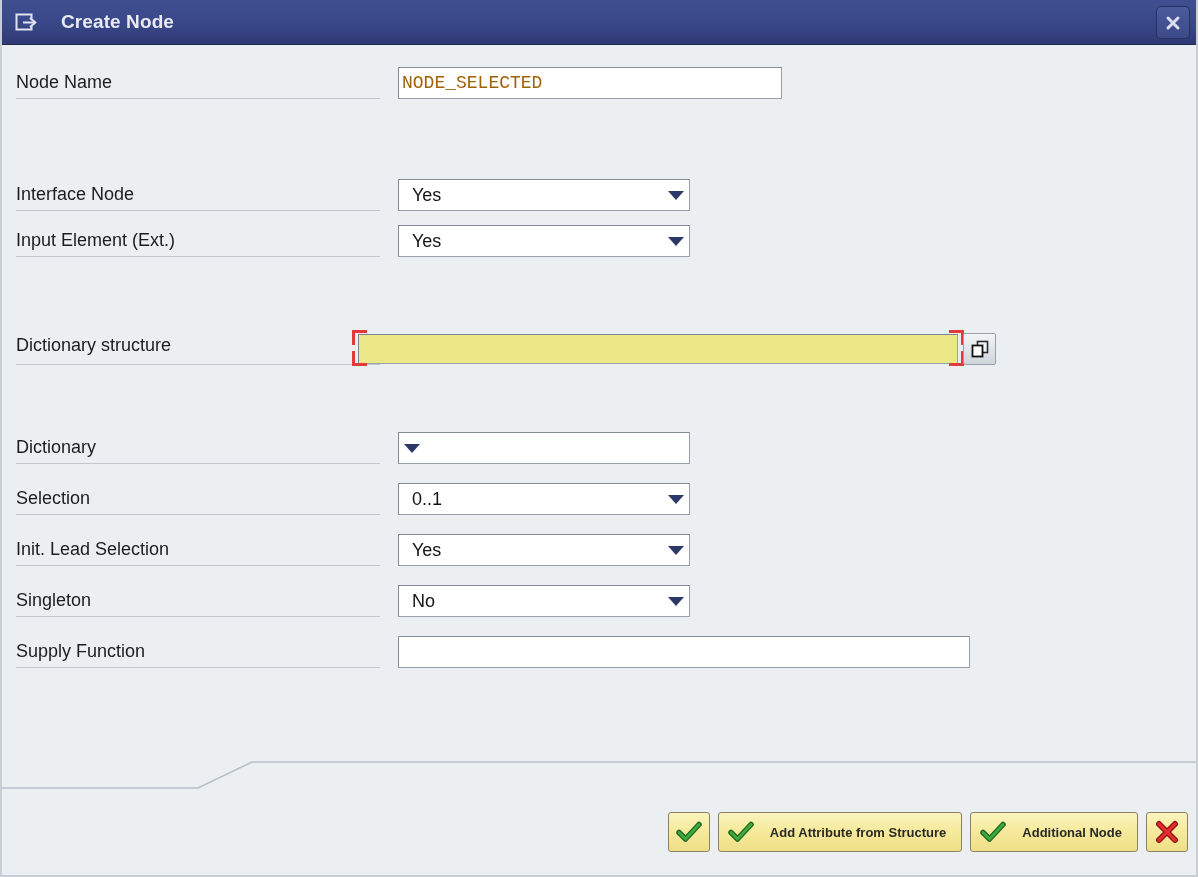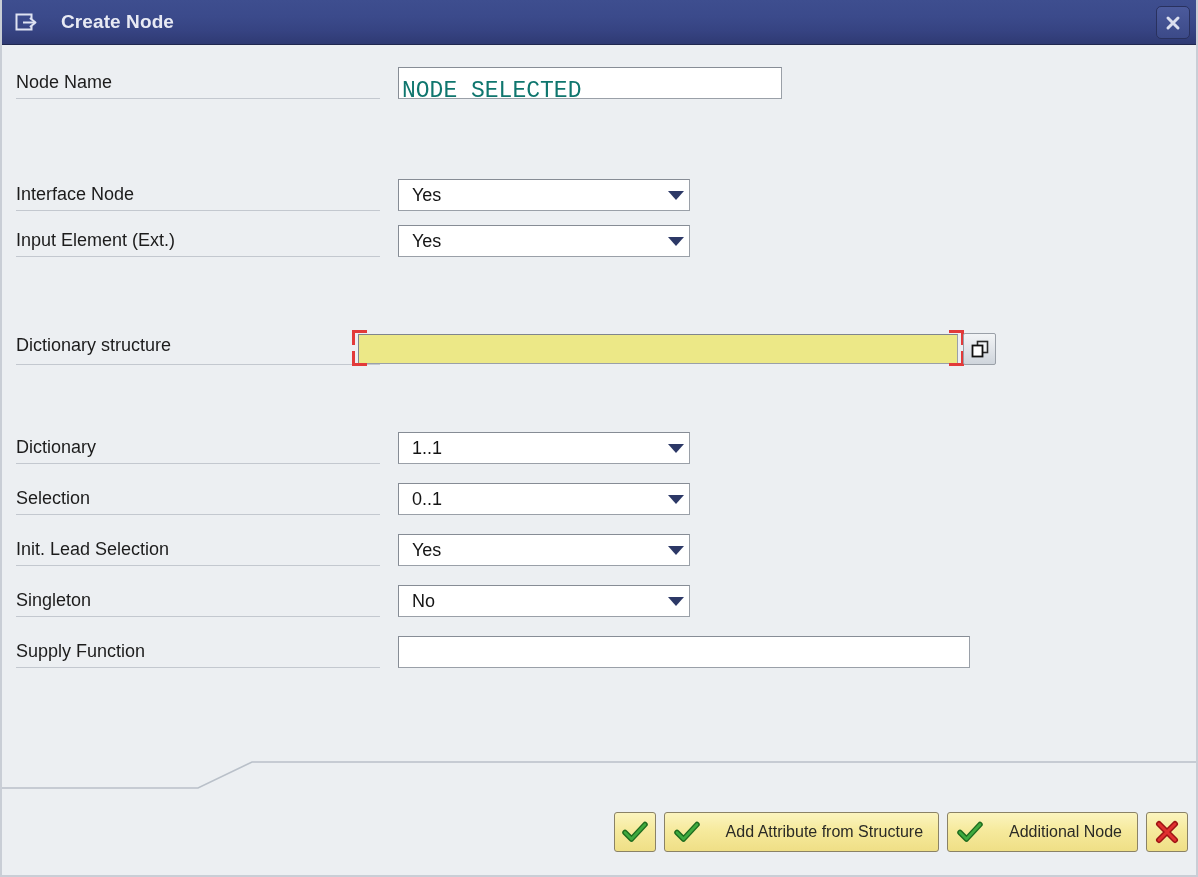--- a/index.html
+++ b/index.html
@@ -113,10 +113,10 @@
     border-top-color: #878d96;
     border-left-color: #878d96;
     font-family: "Liberation Mono", monospace;
-    font-size: 23px;
-    color: #0f766e;
+    font-size: 18px;
+    color: #a16207;
     line-height: 30px;
-    padding: 8px 3px;
+    padding: 0 3px;
     white-space: nowrap;
     overflow: hidden;
   }

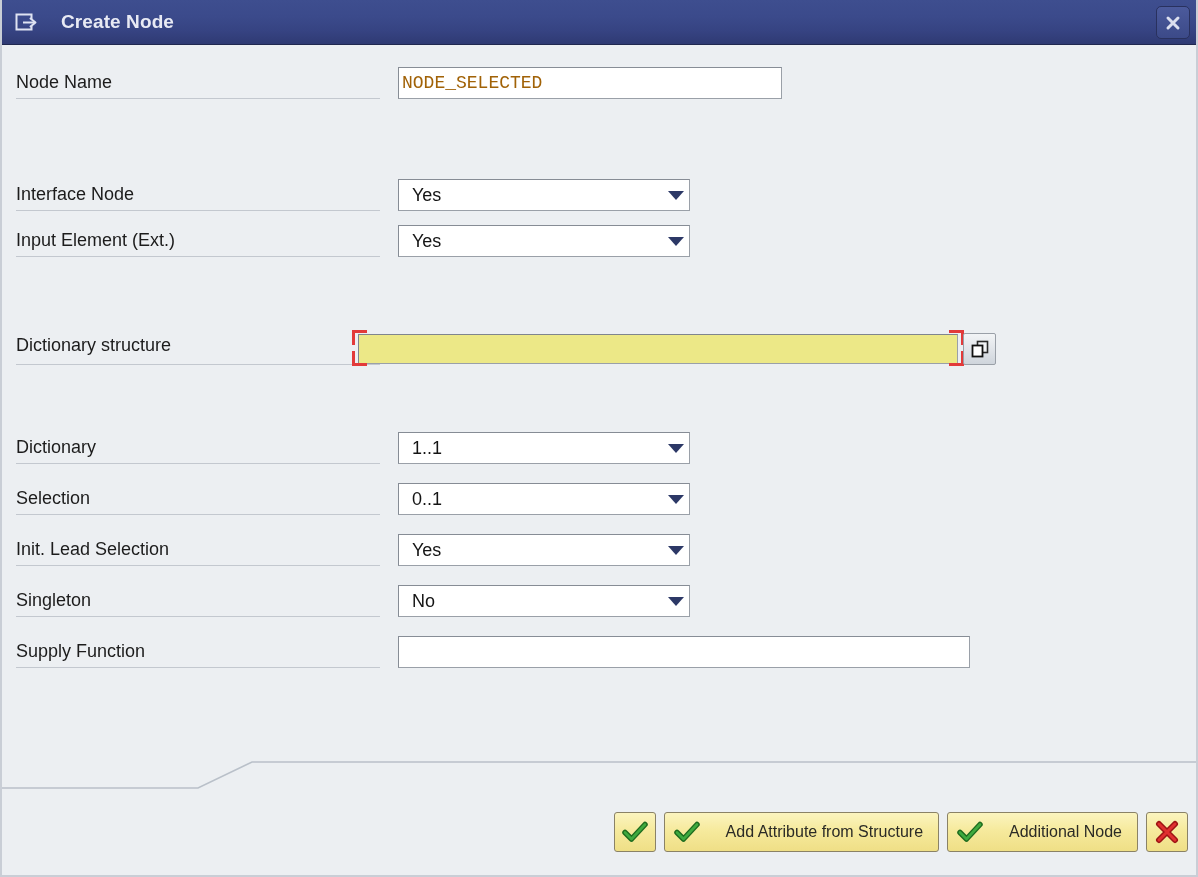--- a/index.html
+++ b/index.html
@@ -326,7 +326,6 @@
       <div class="lbl">Dictionary</div>
       <div class="lbl-rule" style="width:364px;"></div>
       <div class="ddl" style="left:396px; width:292px;">
-        <span class="ddl-val">1..1</span>
         <span class="ddl-arrow">
             <i></i>
           </span>

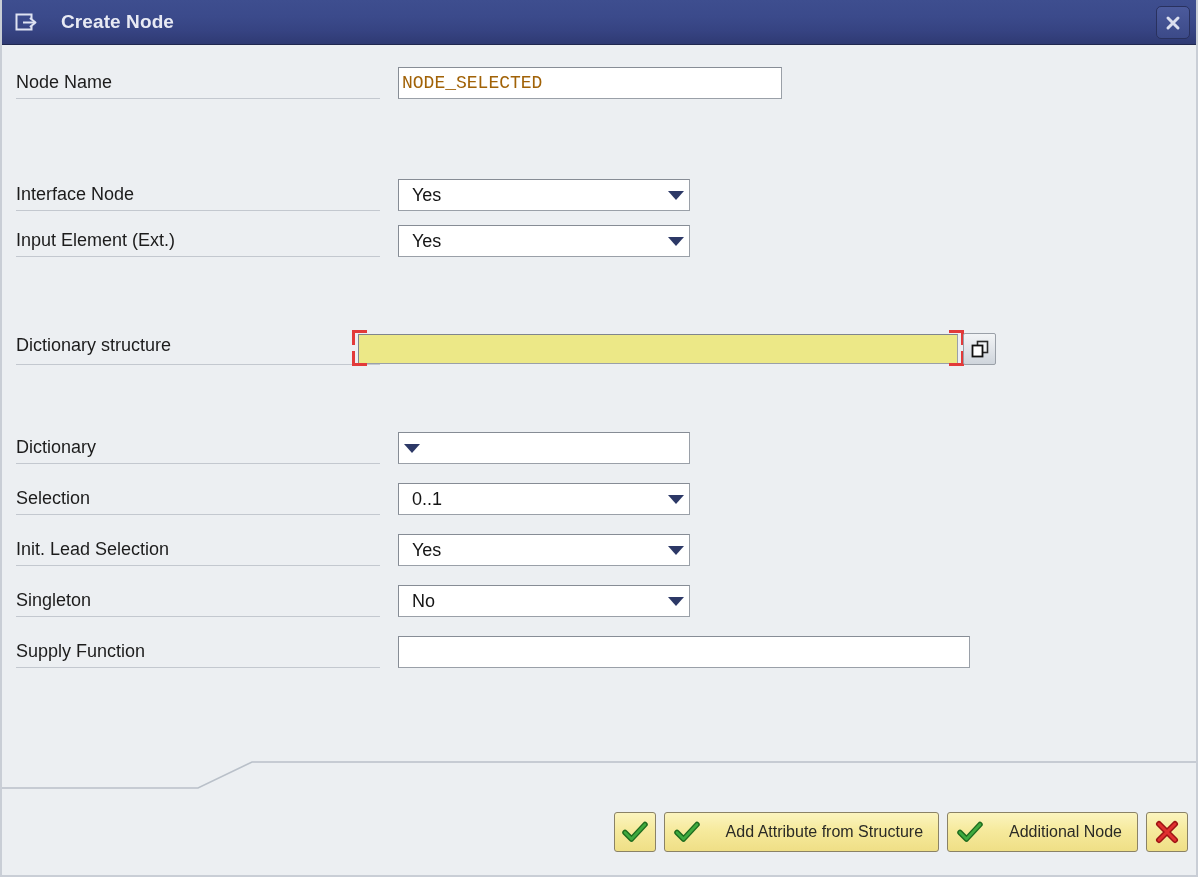--- a/index.html
+++ b/index.html
@@ -244,11 +244,12 @@
   }
   .btn.icon-only { padding: 0; width: 42px; justify-content: center; }
   .btn-label {
-    font-size: 16px;
+    font-size: 13px;
     color: #2b2b26;
     white-space: nowrap;
-    margin-left: 26px;
+    margin-left: 16px;
     margin-right: 6px;
+    font-weight: bold;
   }
   .btn svg { display: block; flex: none; }
 </style>

